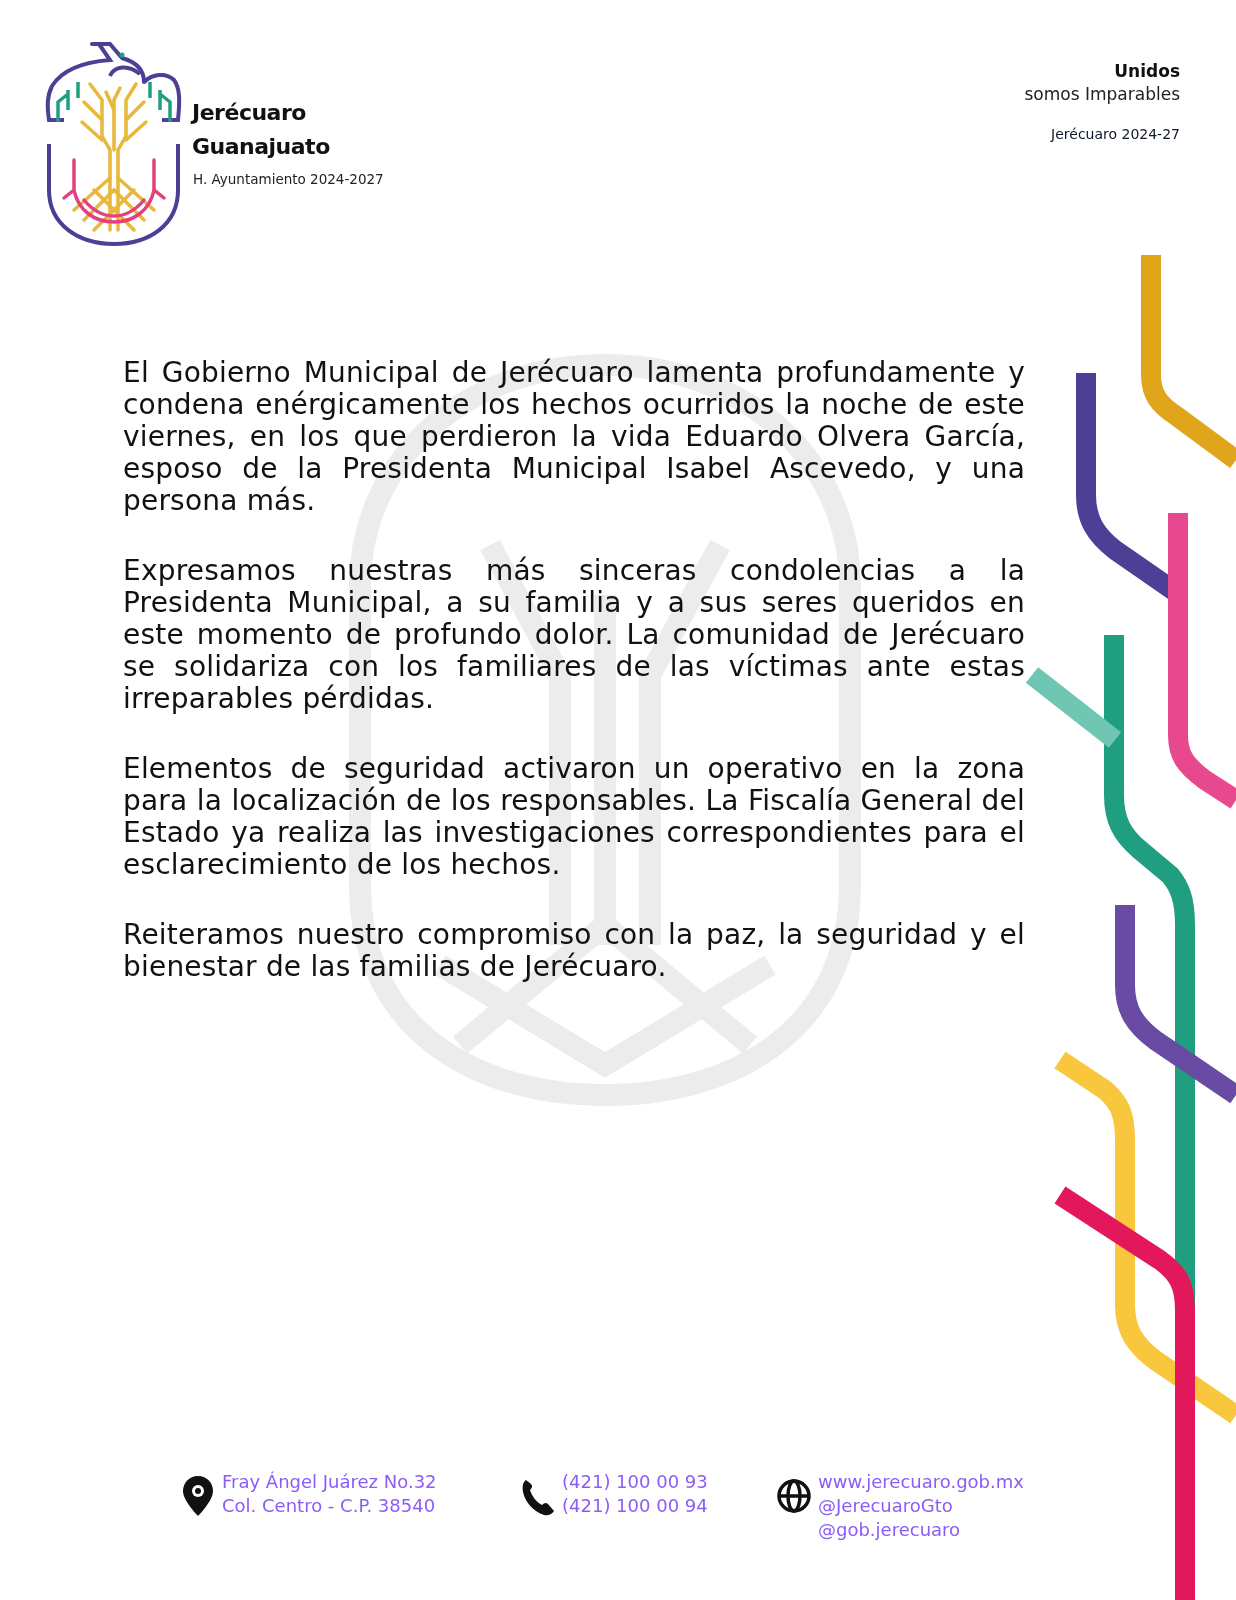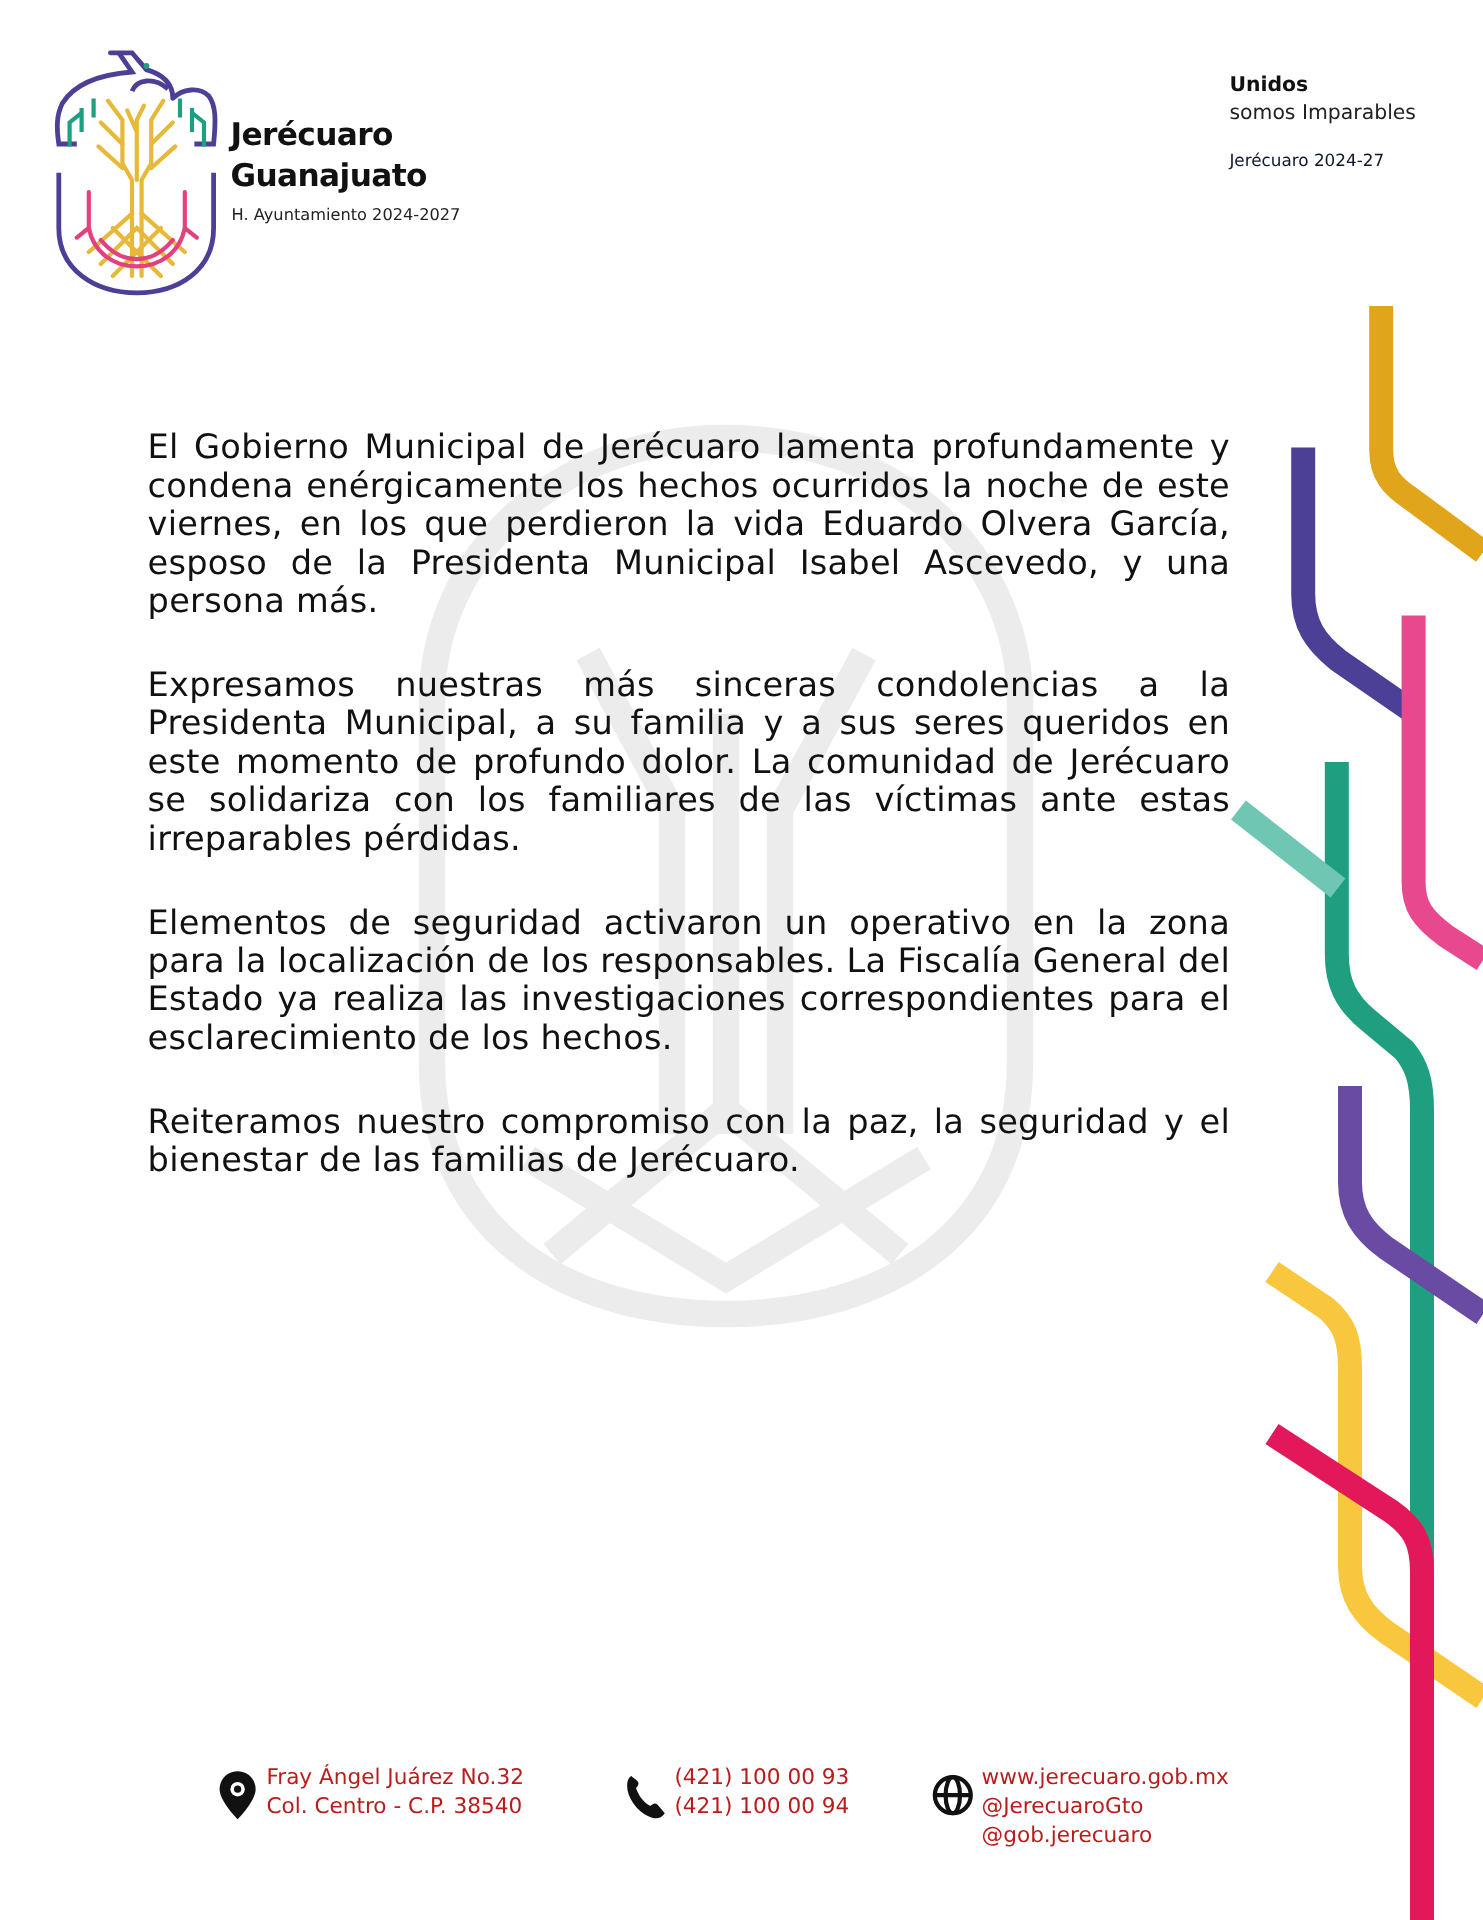--- a/index.html
+++ b/index.html
@@ -18,7 +18,7 @@
     position: absolute; left: 193px; top: 171px;
     font-size: 13.5px; color: #222; white-space: nowrap;
   }
-  .slogan { position: absolute; right: 56px; top: 60px; text-align: left; }
+  .slogan { position: absolute; right: 56px; top: 60px; text-align: right; }
   .slogan .s1 { font-weight: bold; font-size: 17px; line-height: 22px; color: #111; }
   .slogan .s2 { font-size: 17px; line-height: 24px; color: #222; }
   .slogan .s3 { font-size: 14px; line-height: 20px; color: #0f172a; margin-top: 18px; }

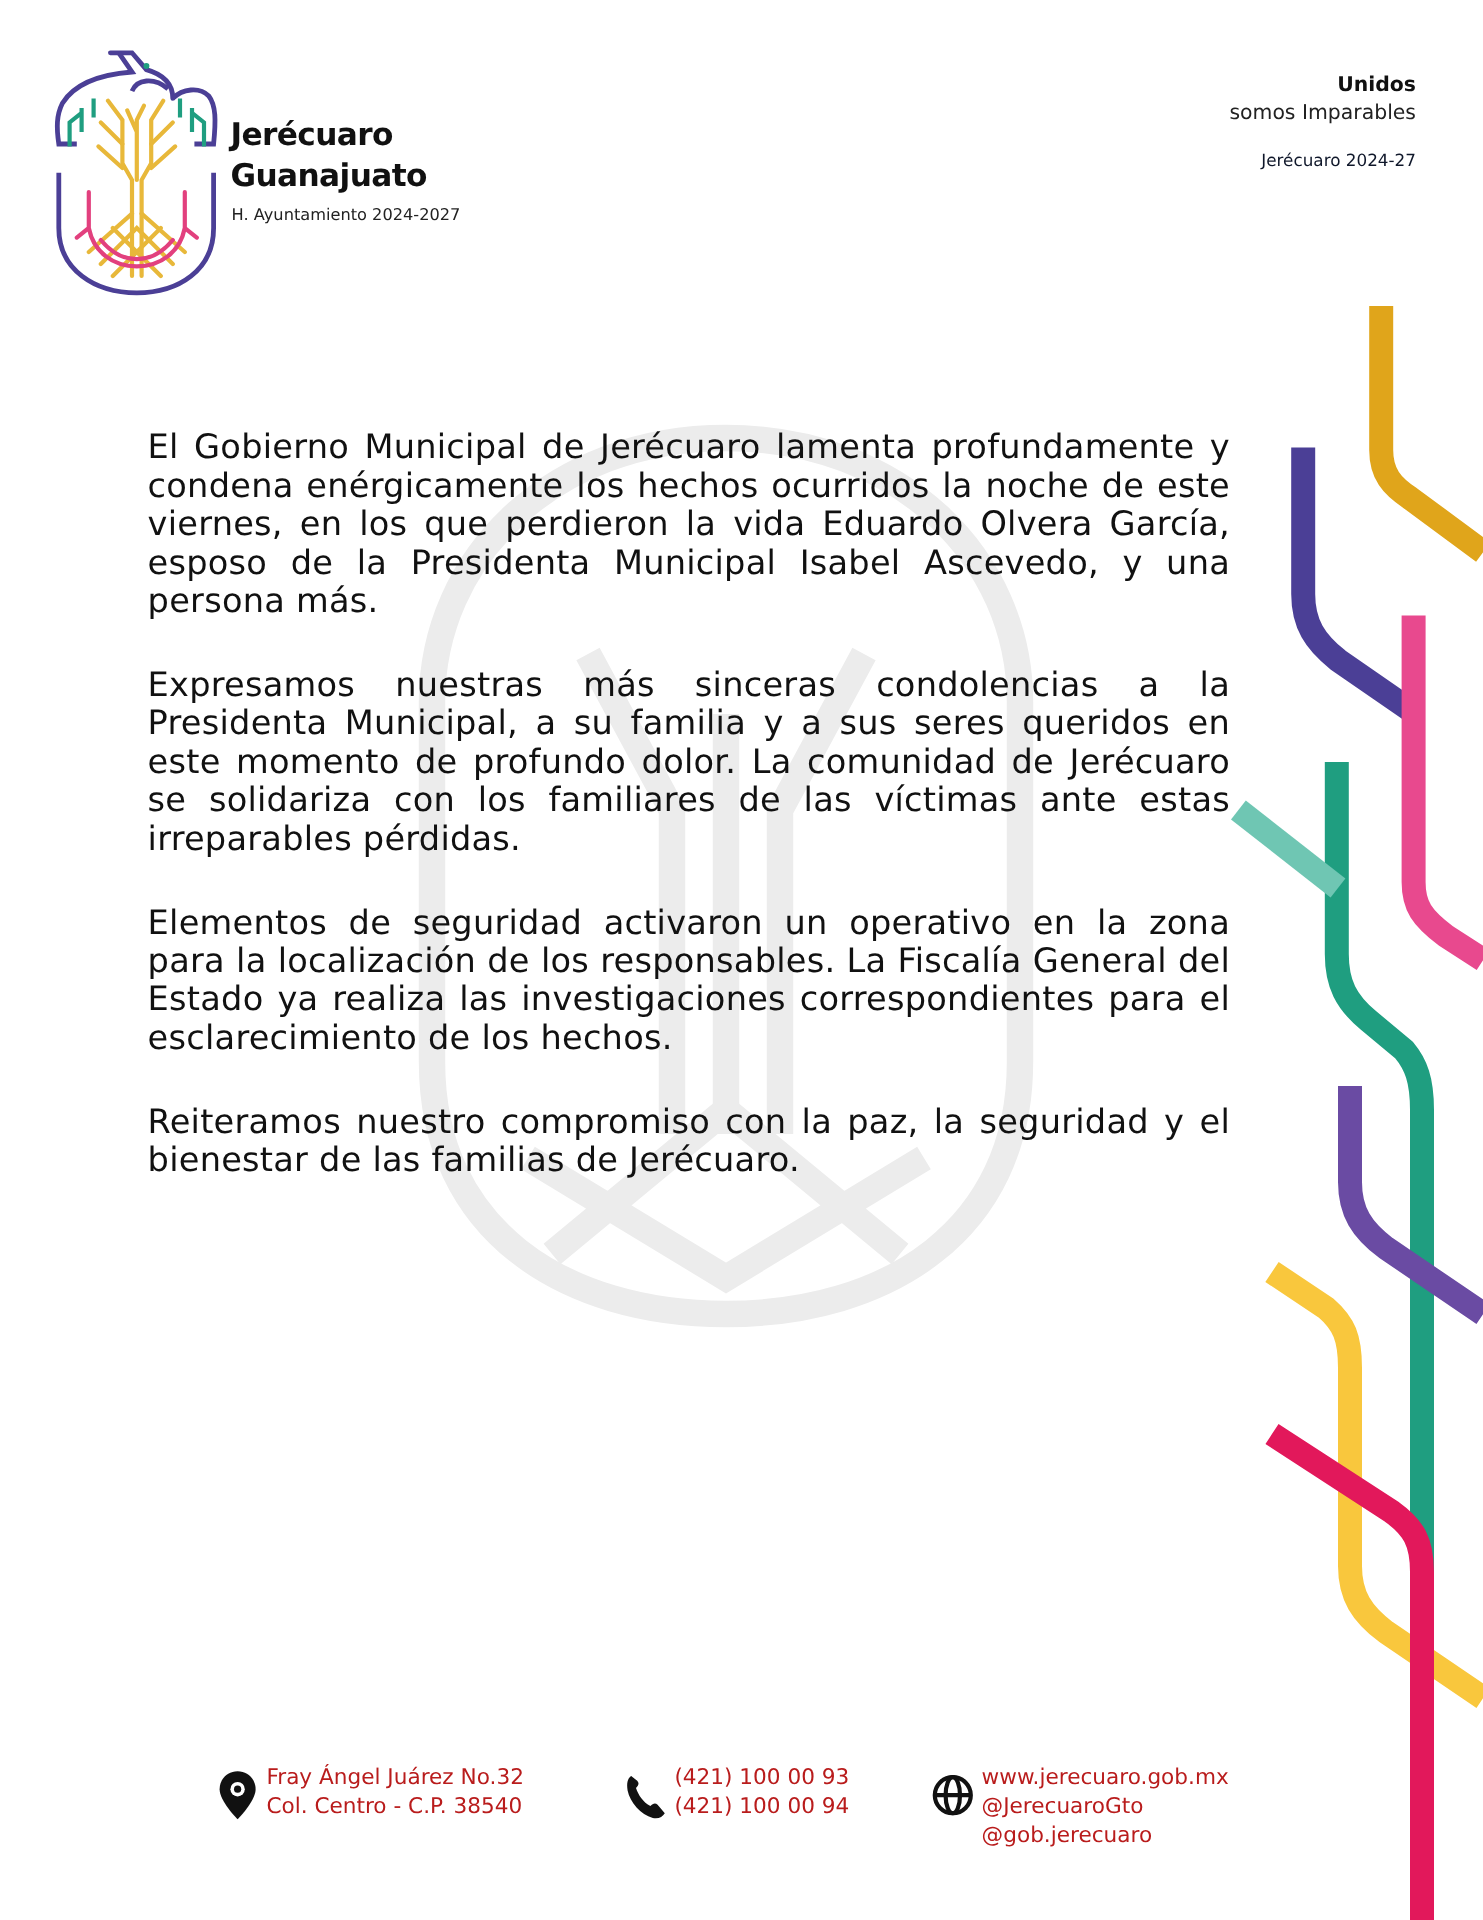--- a/index.html
+++ b/index.html
@@ -11,7 +11,7 @@
   .logo-title {
     position: absolute; left: 192px; top: 96px;
     font-family: "DejaVu Sans", sans-serif; font-weight: bold;
-    font-size: 26px; line-height: 34px; letter-spacing: -0.5px; color: #111;
+    font-size: 22px; line-height: 34px; letter-spacing: -0.5px; color: #111;
   }
   .logo-title div { white-space: nowrap; }
   .logo-sub {

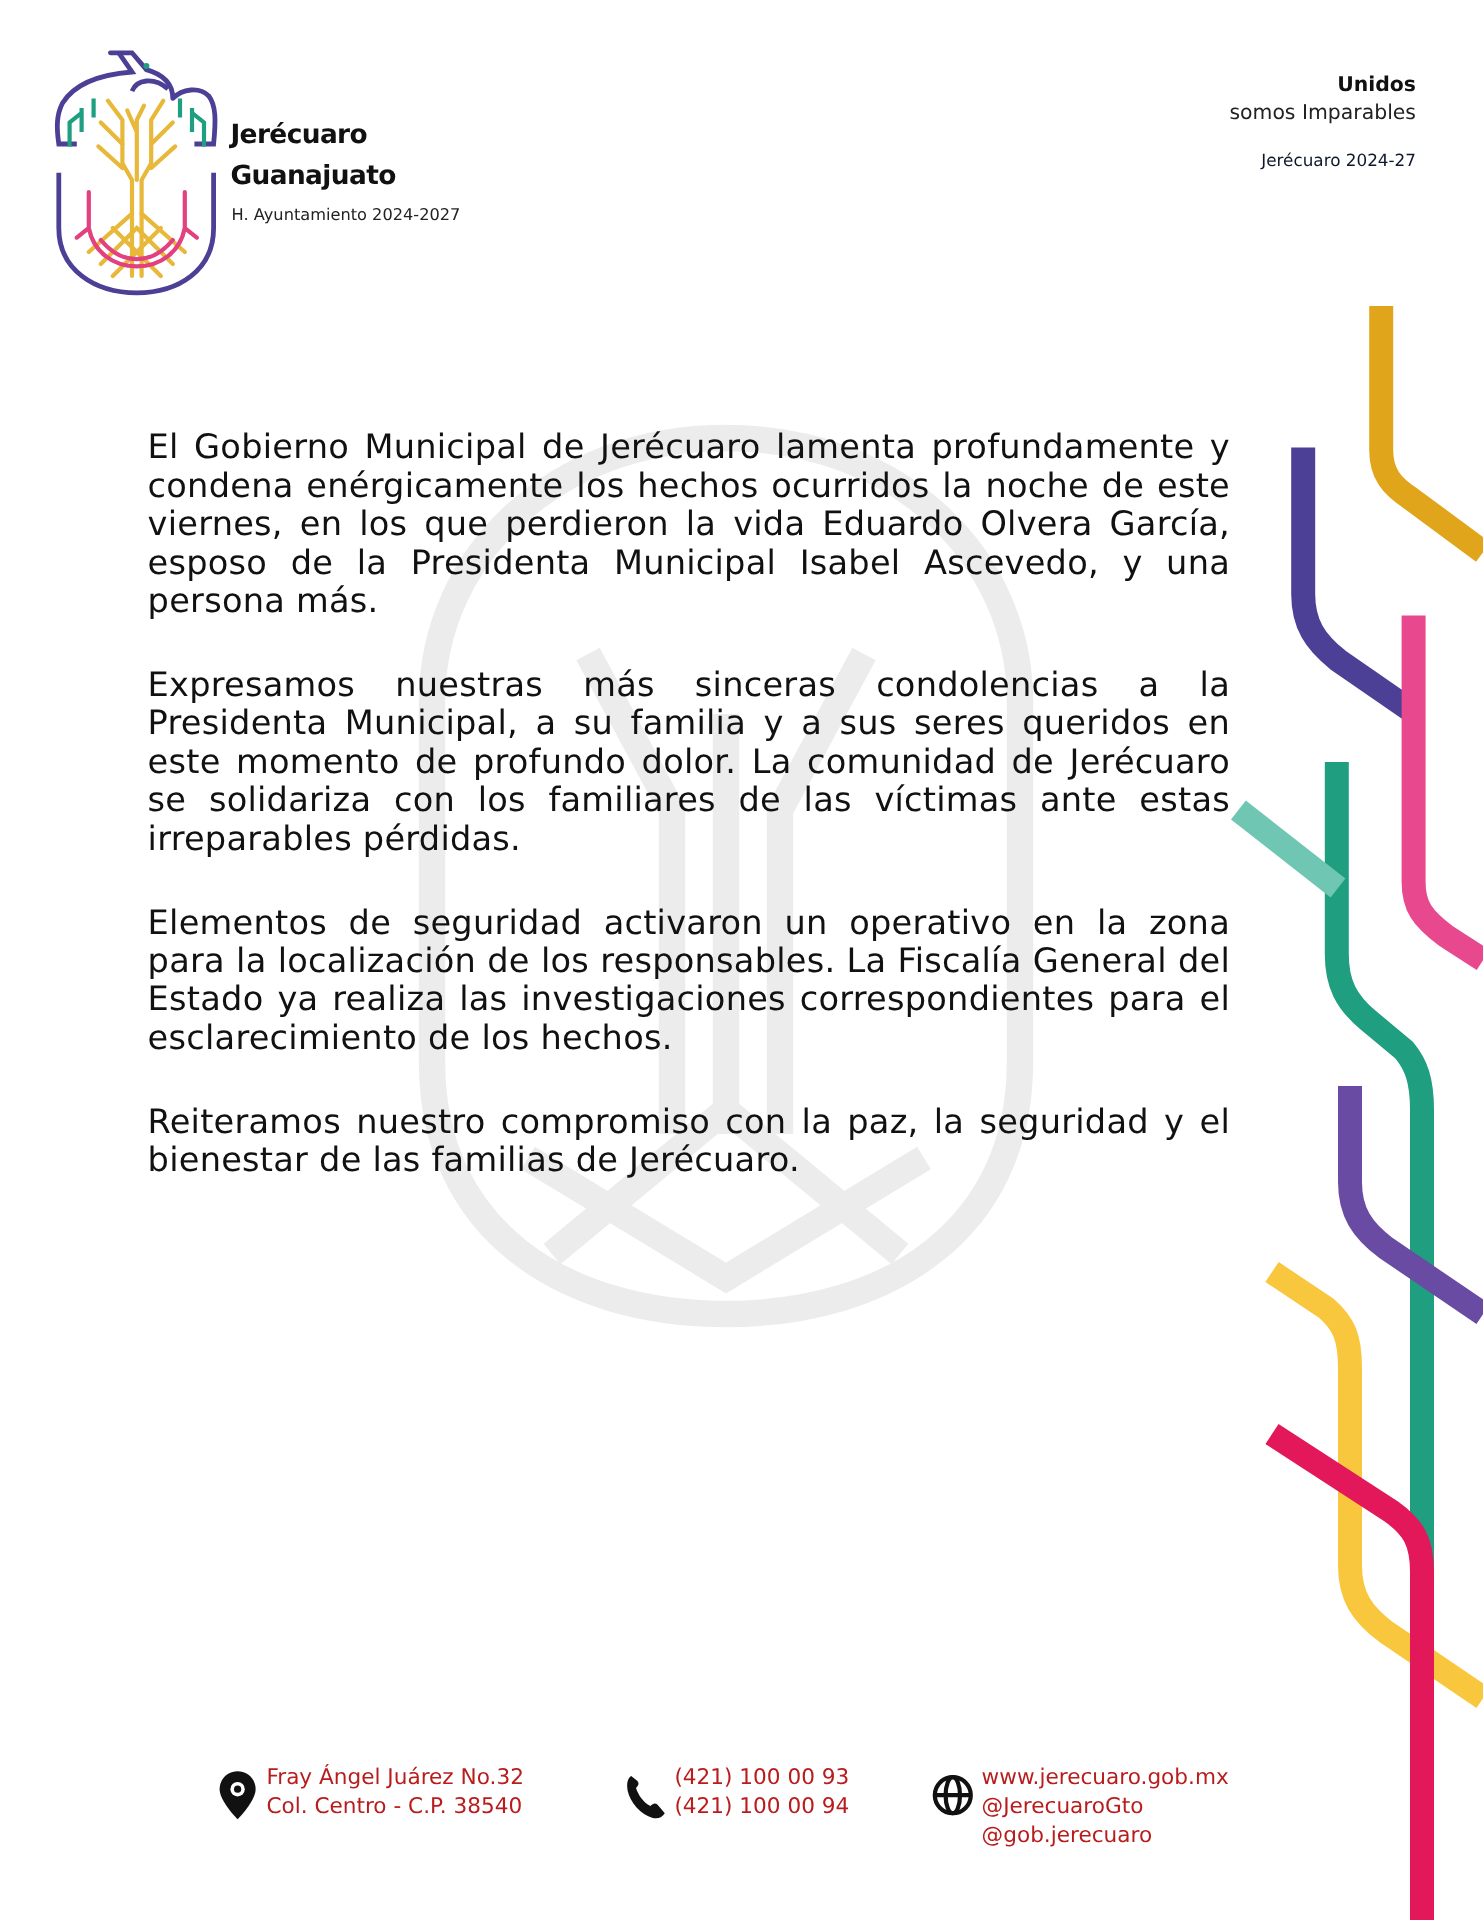--- a/index.html
+++ b/index.html
@@ -33,7 +33,7 @@
   .footer { position: absolute; top: 1470px; left: 0; width: 1236px; height: 100px; }
   .fcol { position: absolute; display: flex; align-items: flex-start; }
   .fcol .ico { width: 36px; height: 44px; flex: 0 0 auto; margin-right: 6px; margin-top: 4px; }
-  .fcol .lines { font-size: 18px; line-height: 24px; color: #b91c1c; white-space: nowrap; }
+  .fcol .lines { font-size: 18px; line-height: 24px; color: #8b5cf6; white-space: nowrap; }
   .fcol.addr { left: 180px; }
   .fcol.phone { left: 520px; justify-content: space-between; }
   .fcol.web { left: 776px; }

